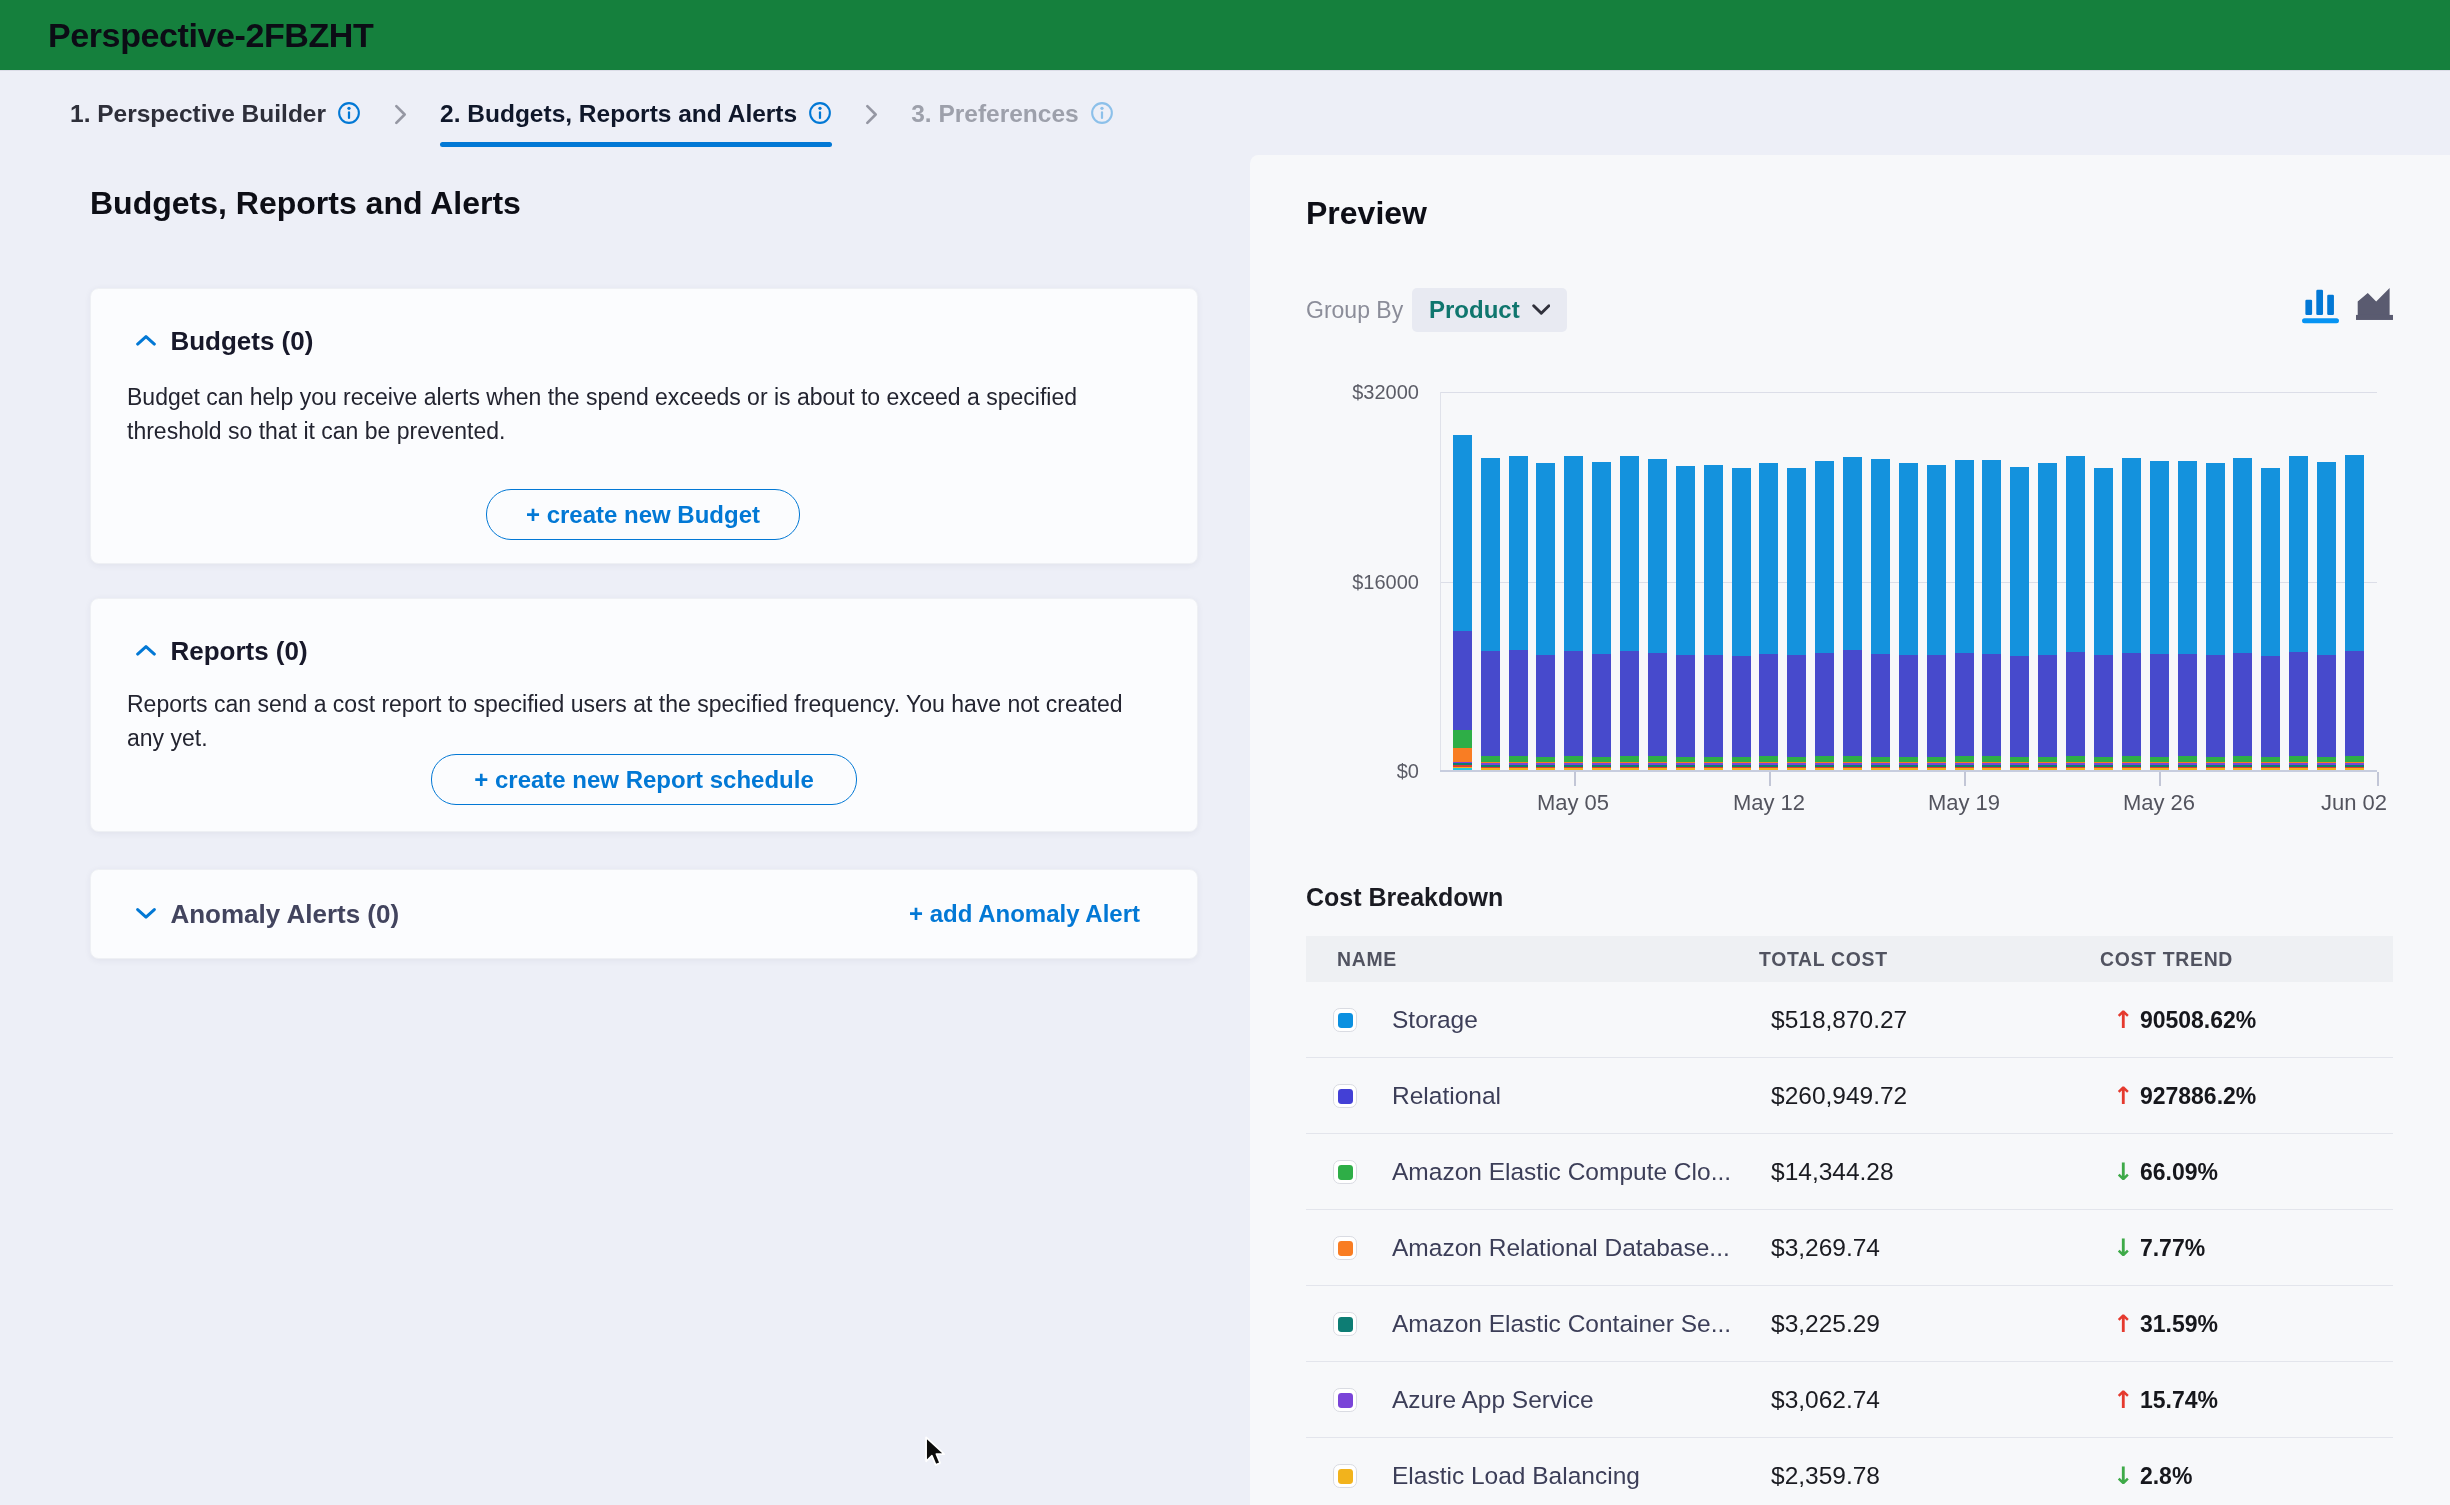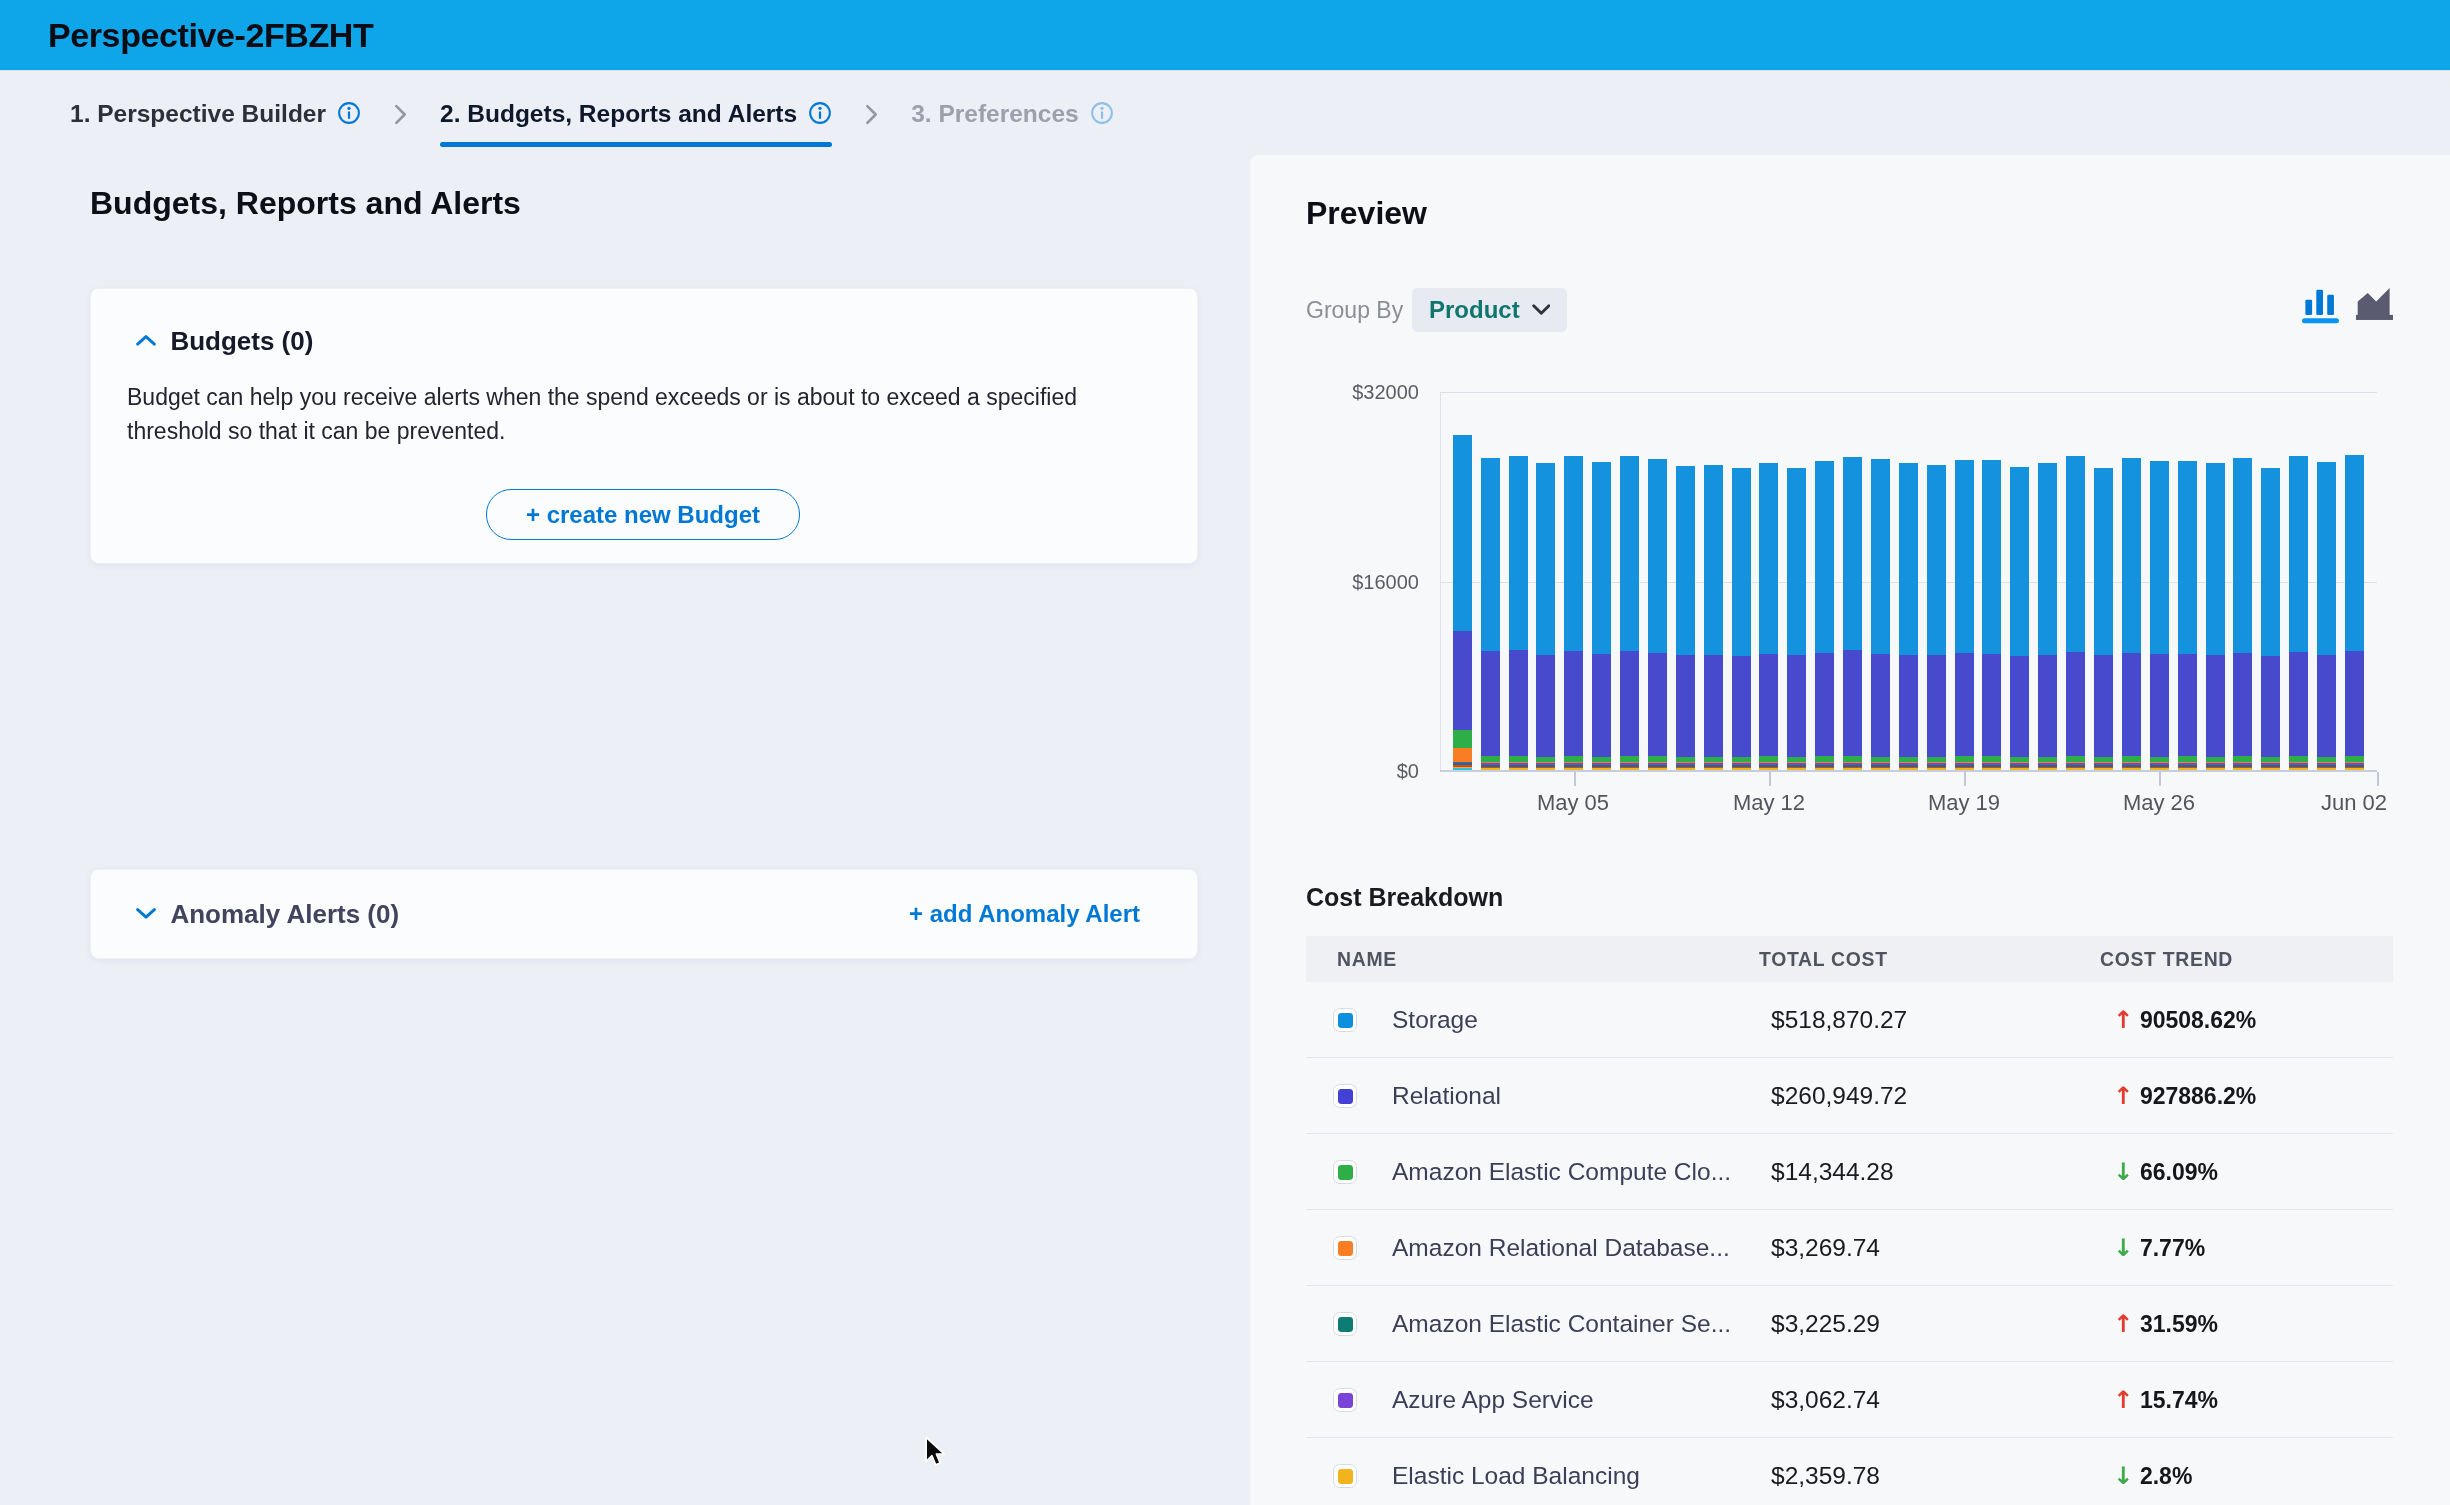--- a/index.html
+++ b/index.html
@@ -8,7 +8,7 @@
 
   
   .header { position:absolute; left:0; top:0; width:2450px; height:71px;
-            background:#0ea5e9; border-bottom:1.7px solid #dcdde8;
+            background:#15803d; border-bottom:1.7px solid #dcdde8;
             display:flex; align-items:center; padding-left:48px; }
   .header h1 { font-size:34px; font-weight:700; color:#0c0c15; letter-spacing:-0.4px; }
 

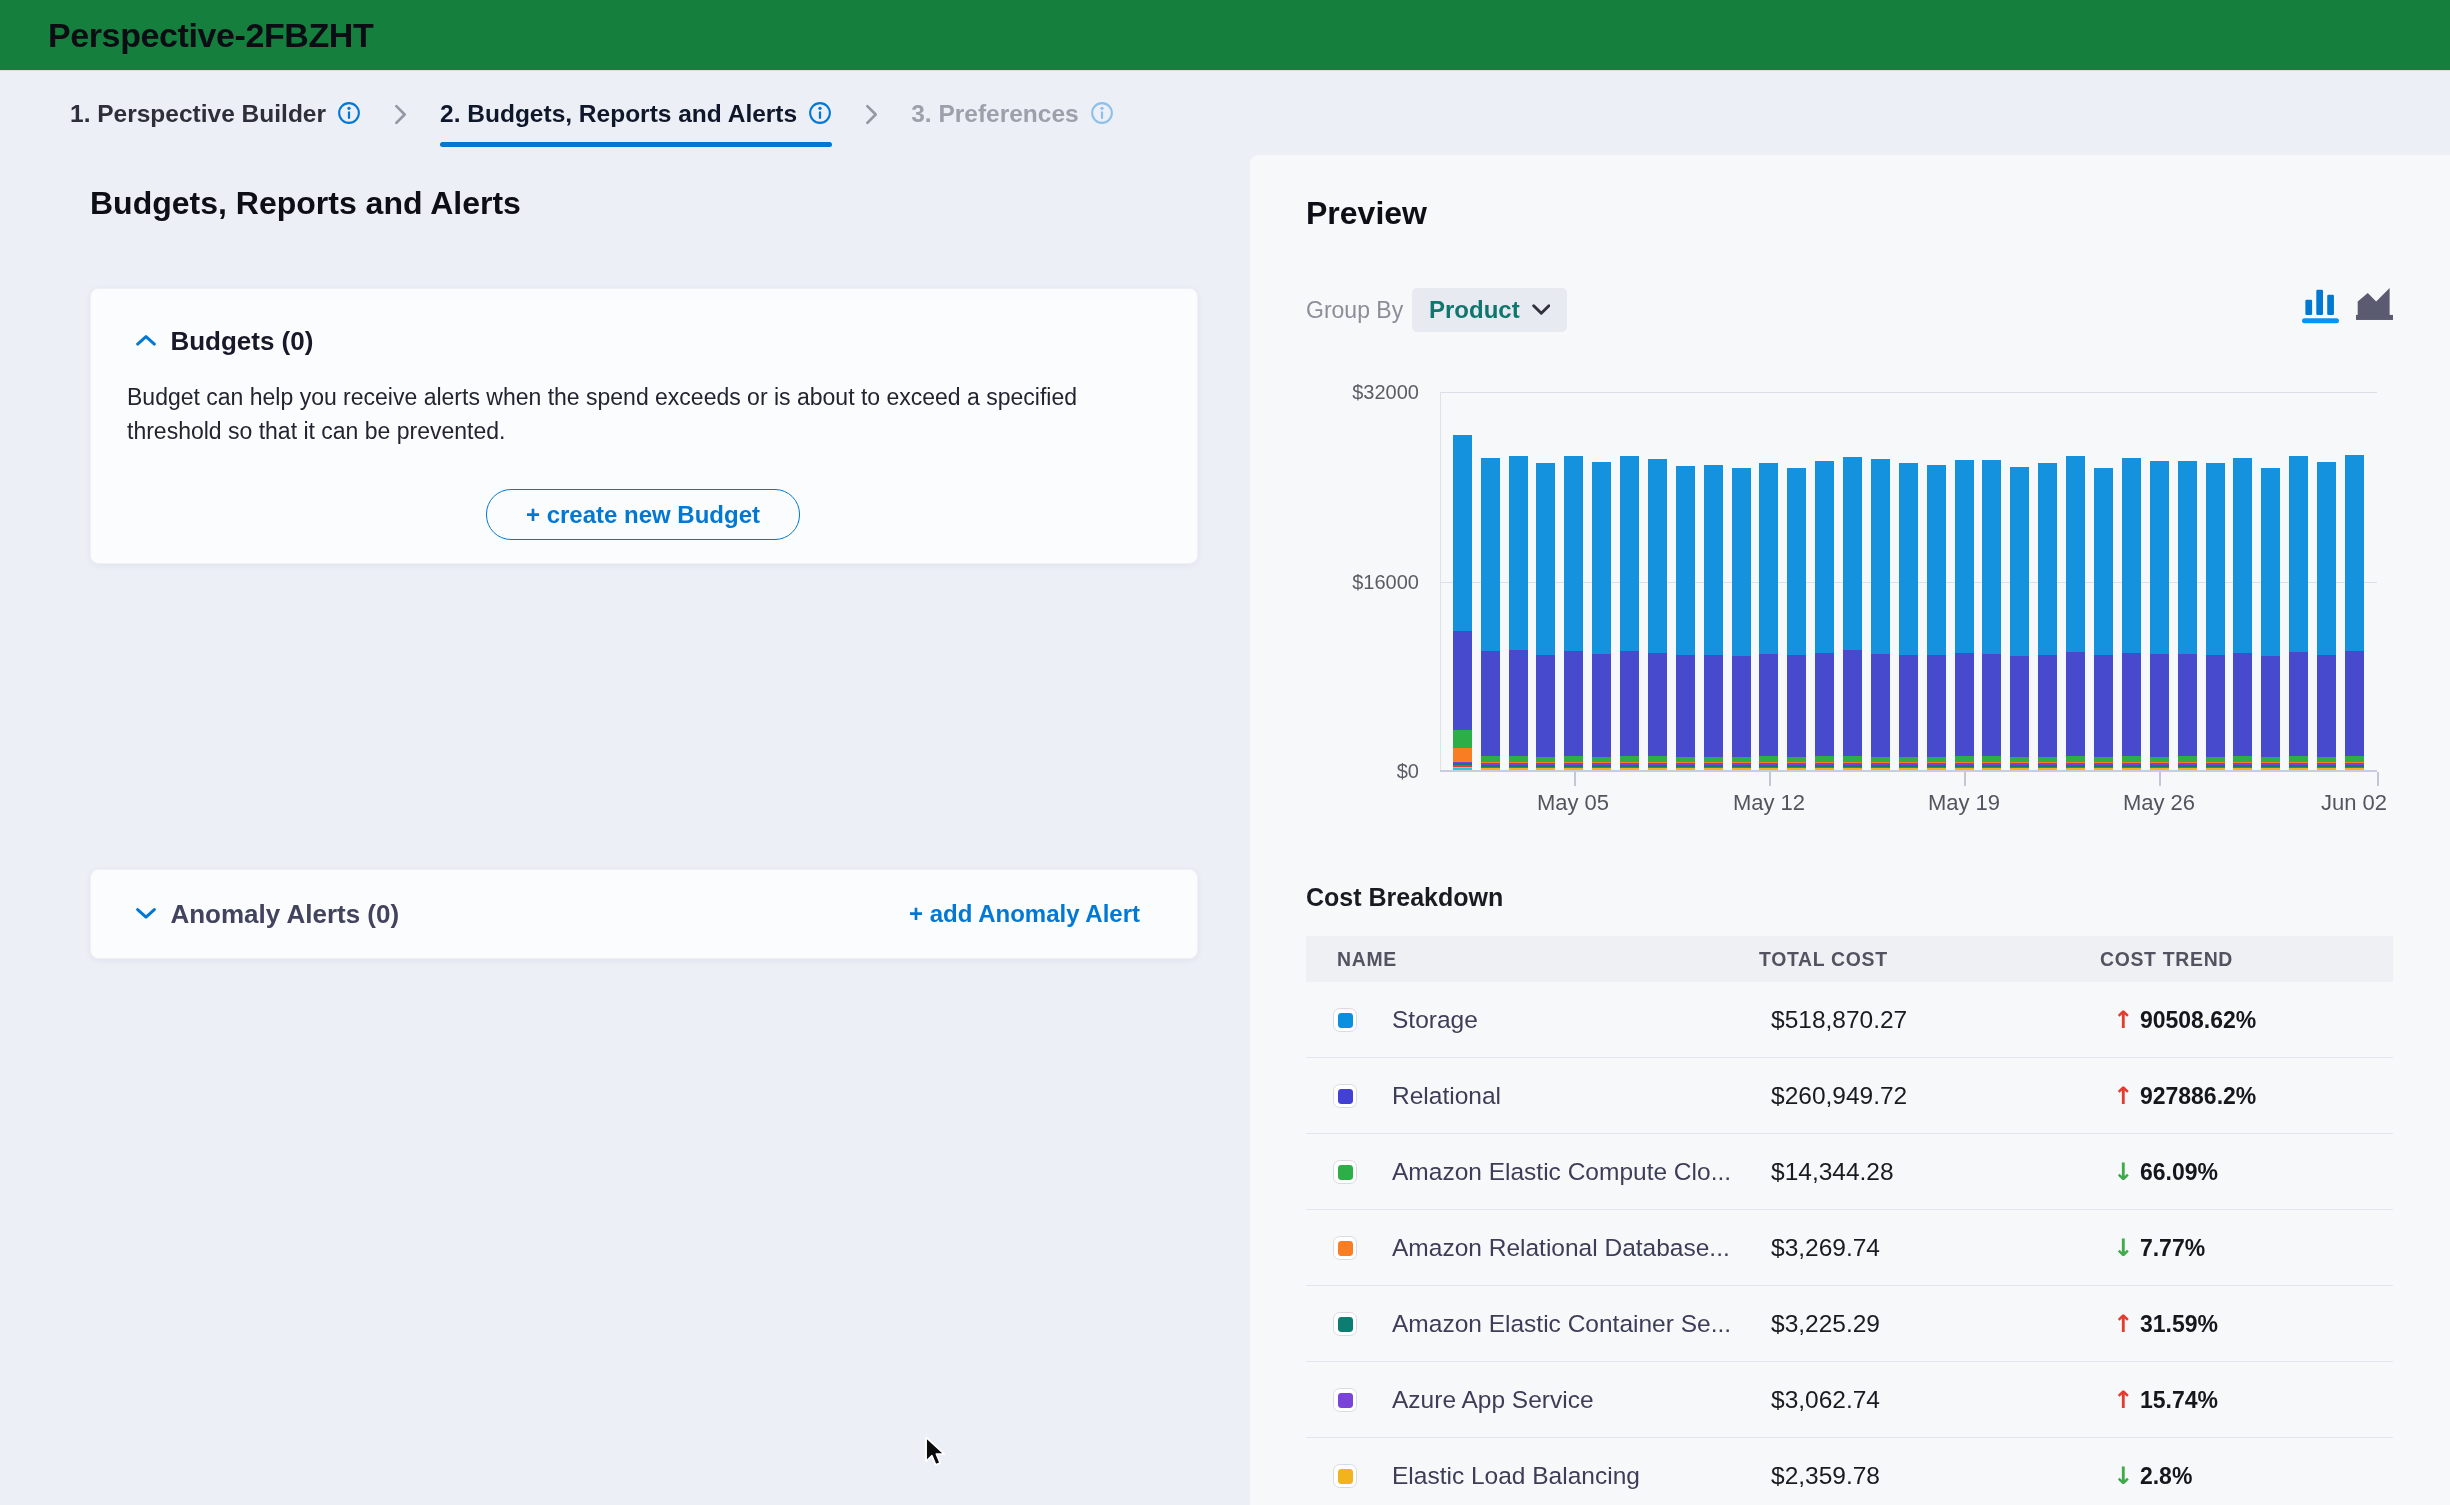--- a/index.html
+++ b/index.html
@@ -158,6 +158,18 @@
     <button class="pill-btn" style="left:395px; top:200px; width:314px;">+ create new Budget</button>
   </div>
 
+  <div class="card" style="top:443px; height:234px;">
+    <div class="card-head">
+      <span>
+        <svg width="20" height="12.7" viewBox="0 0 24 15">
+            <path d="M2 12 L12 3 L22 12" fill="none" stroke="#0278d5" stroke-width="3.6" stroke-linecap="round" stroke-linejoin="round"></path>
+          </svg>
+      </span>
+      <span class="card-title">Reports (0)</span>
+    </div>
+    <div class="card-desc" style="top:88px;">Reports can send a cost report to specified users at the specified frequency. You have not created any yet.</div>
+    <button class="pill-btn" style="left:340px; top:155px; width:426px;">+ create new Report schedule</button>
+  </div>
 
   <div class="card" style="top:714px; height:90px;">
     <div class="card-head" style="top:29px;">

